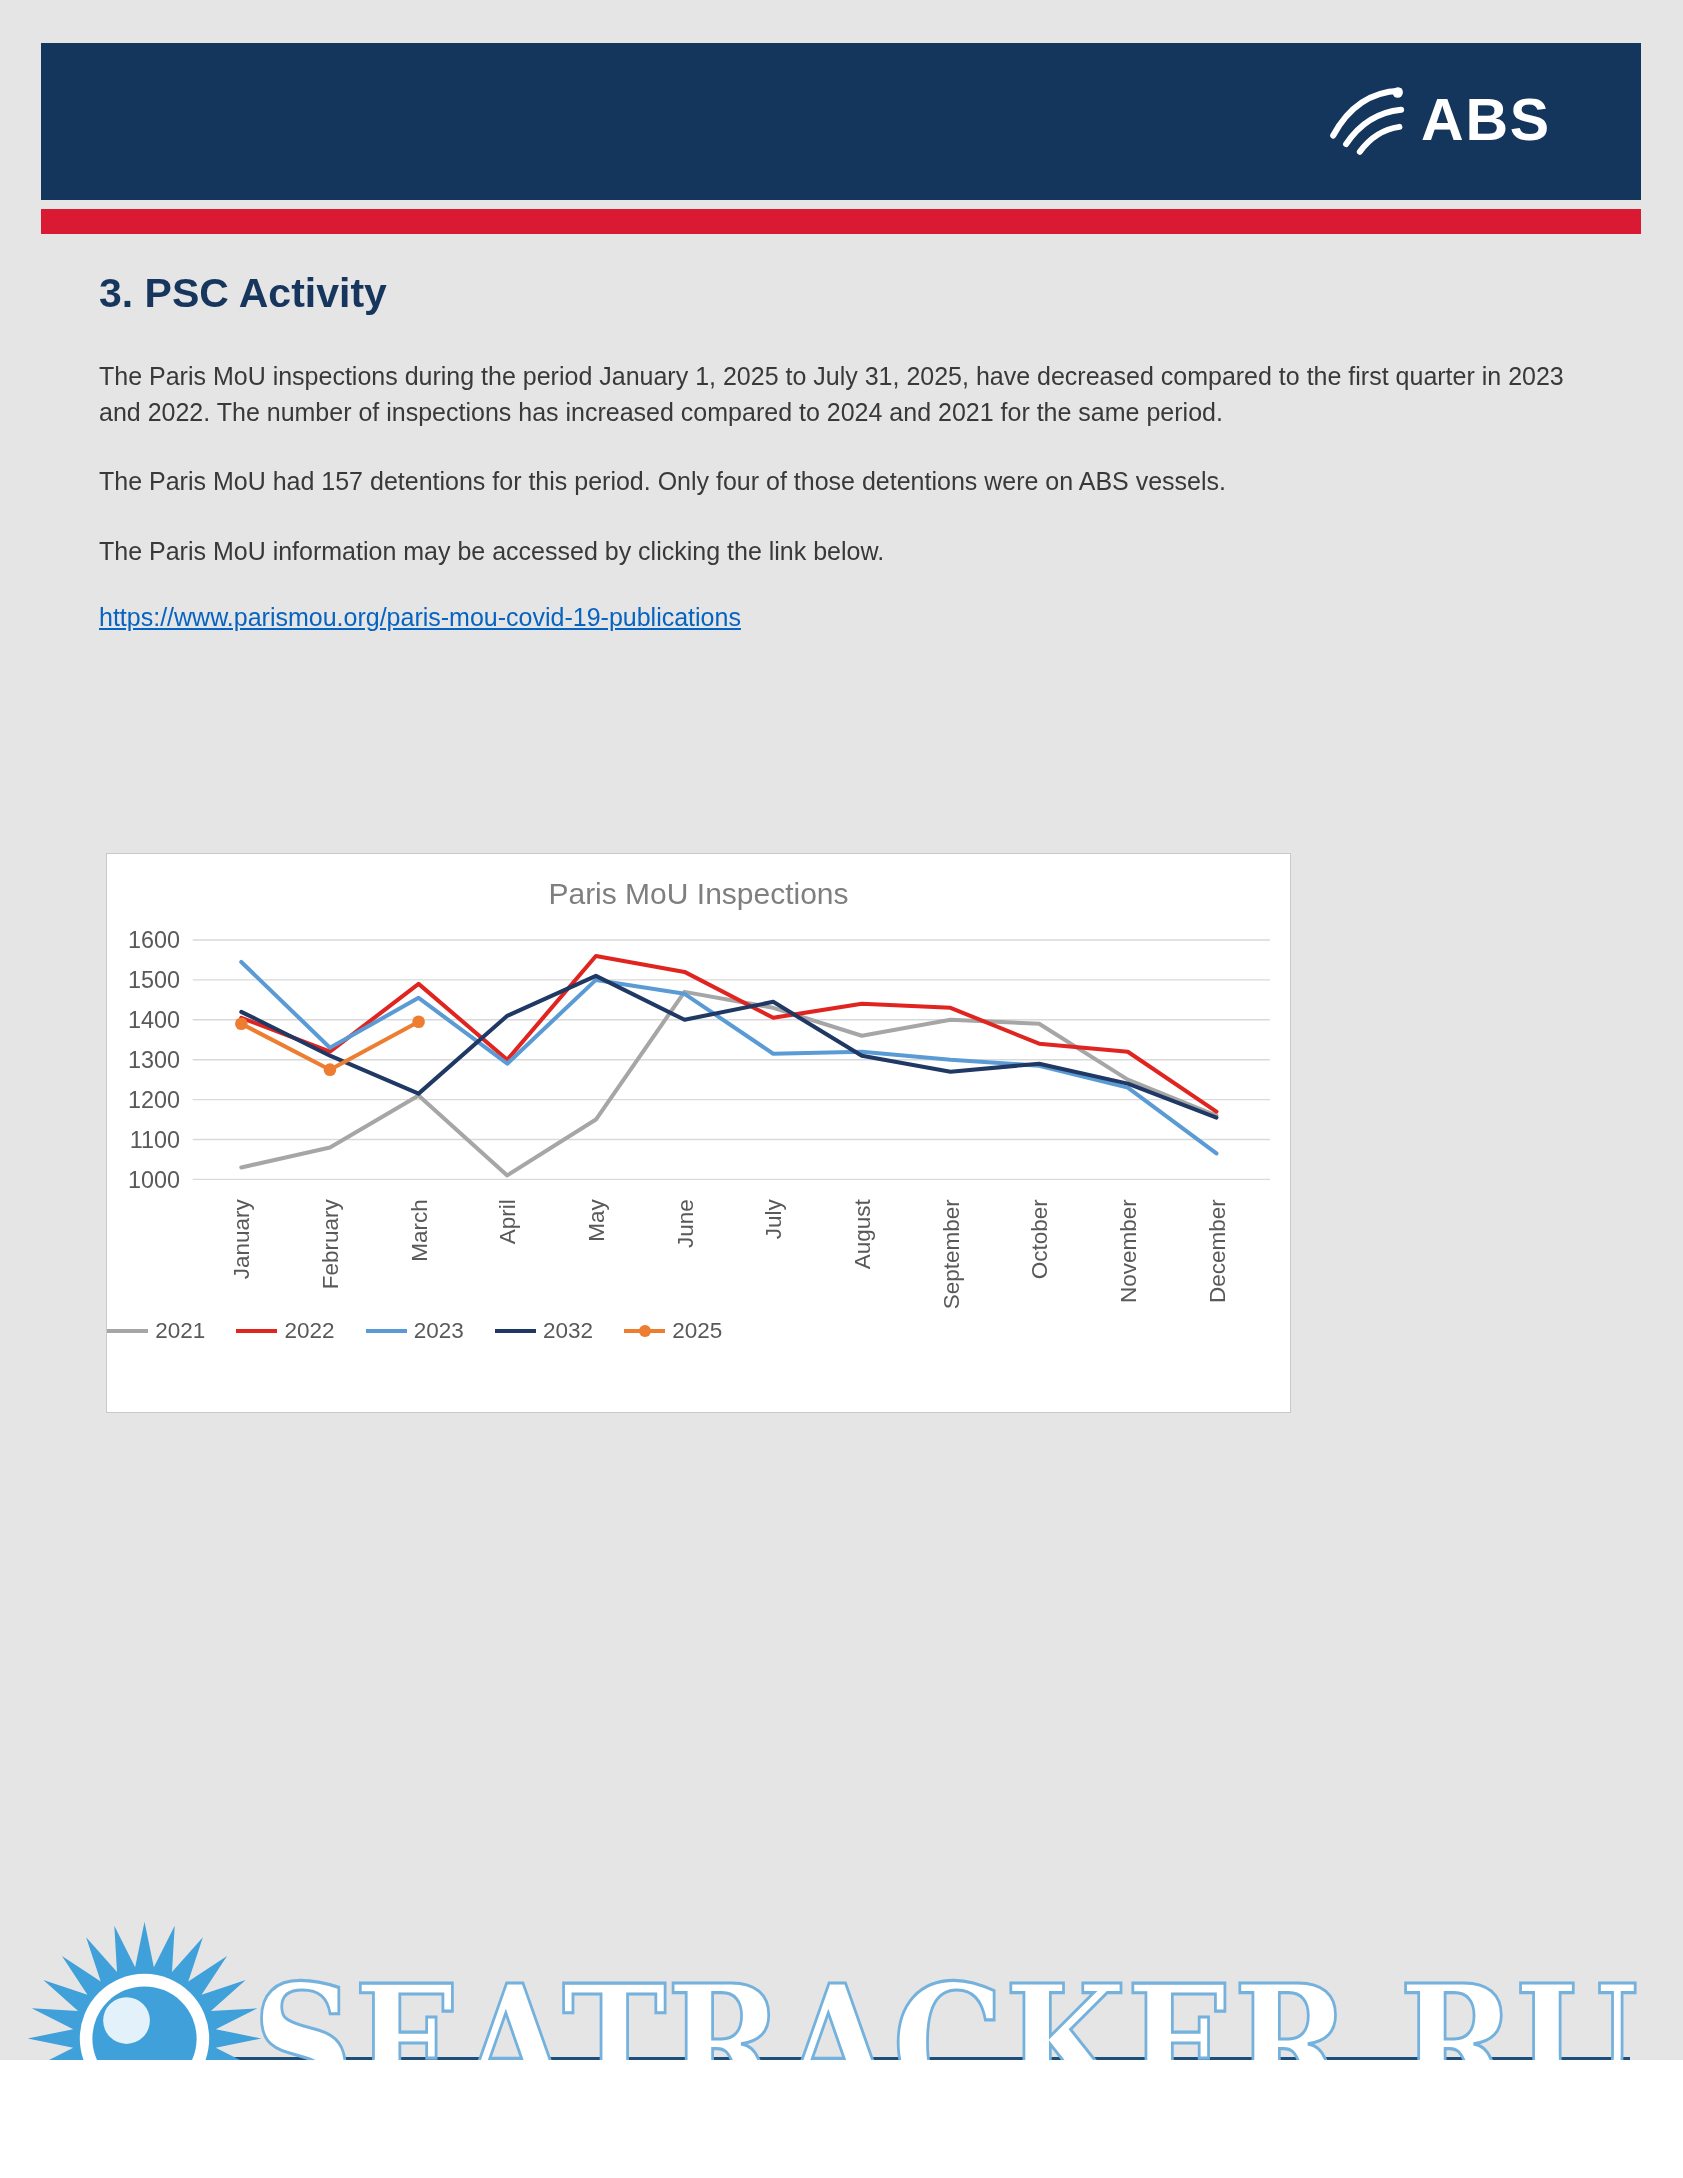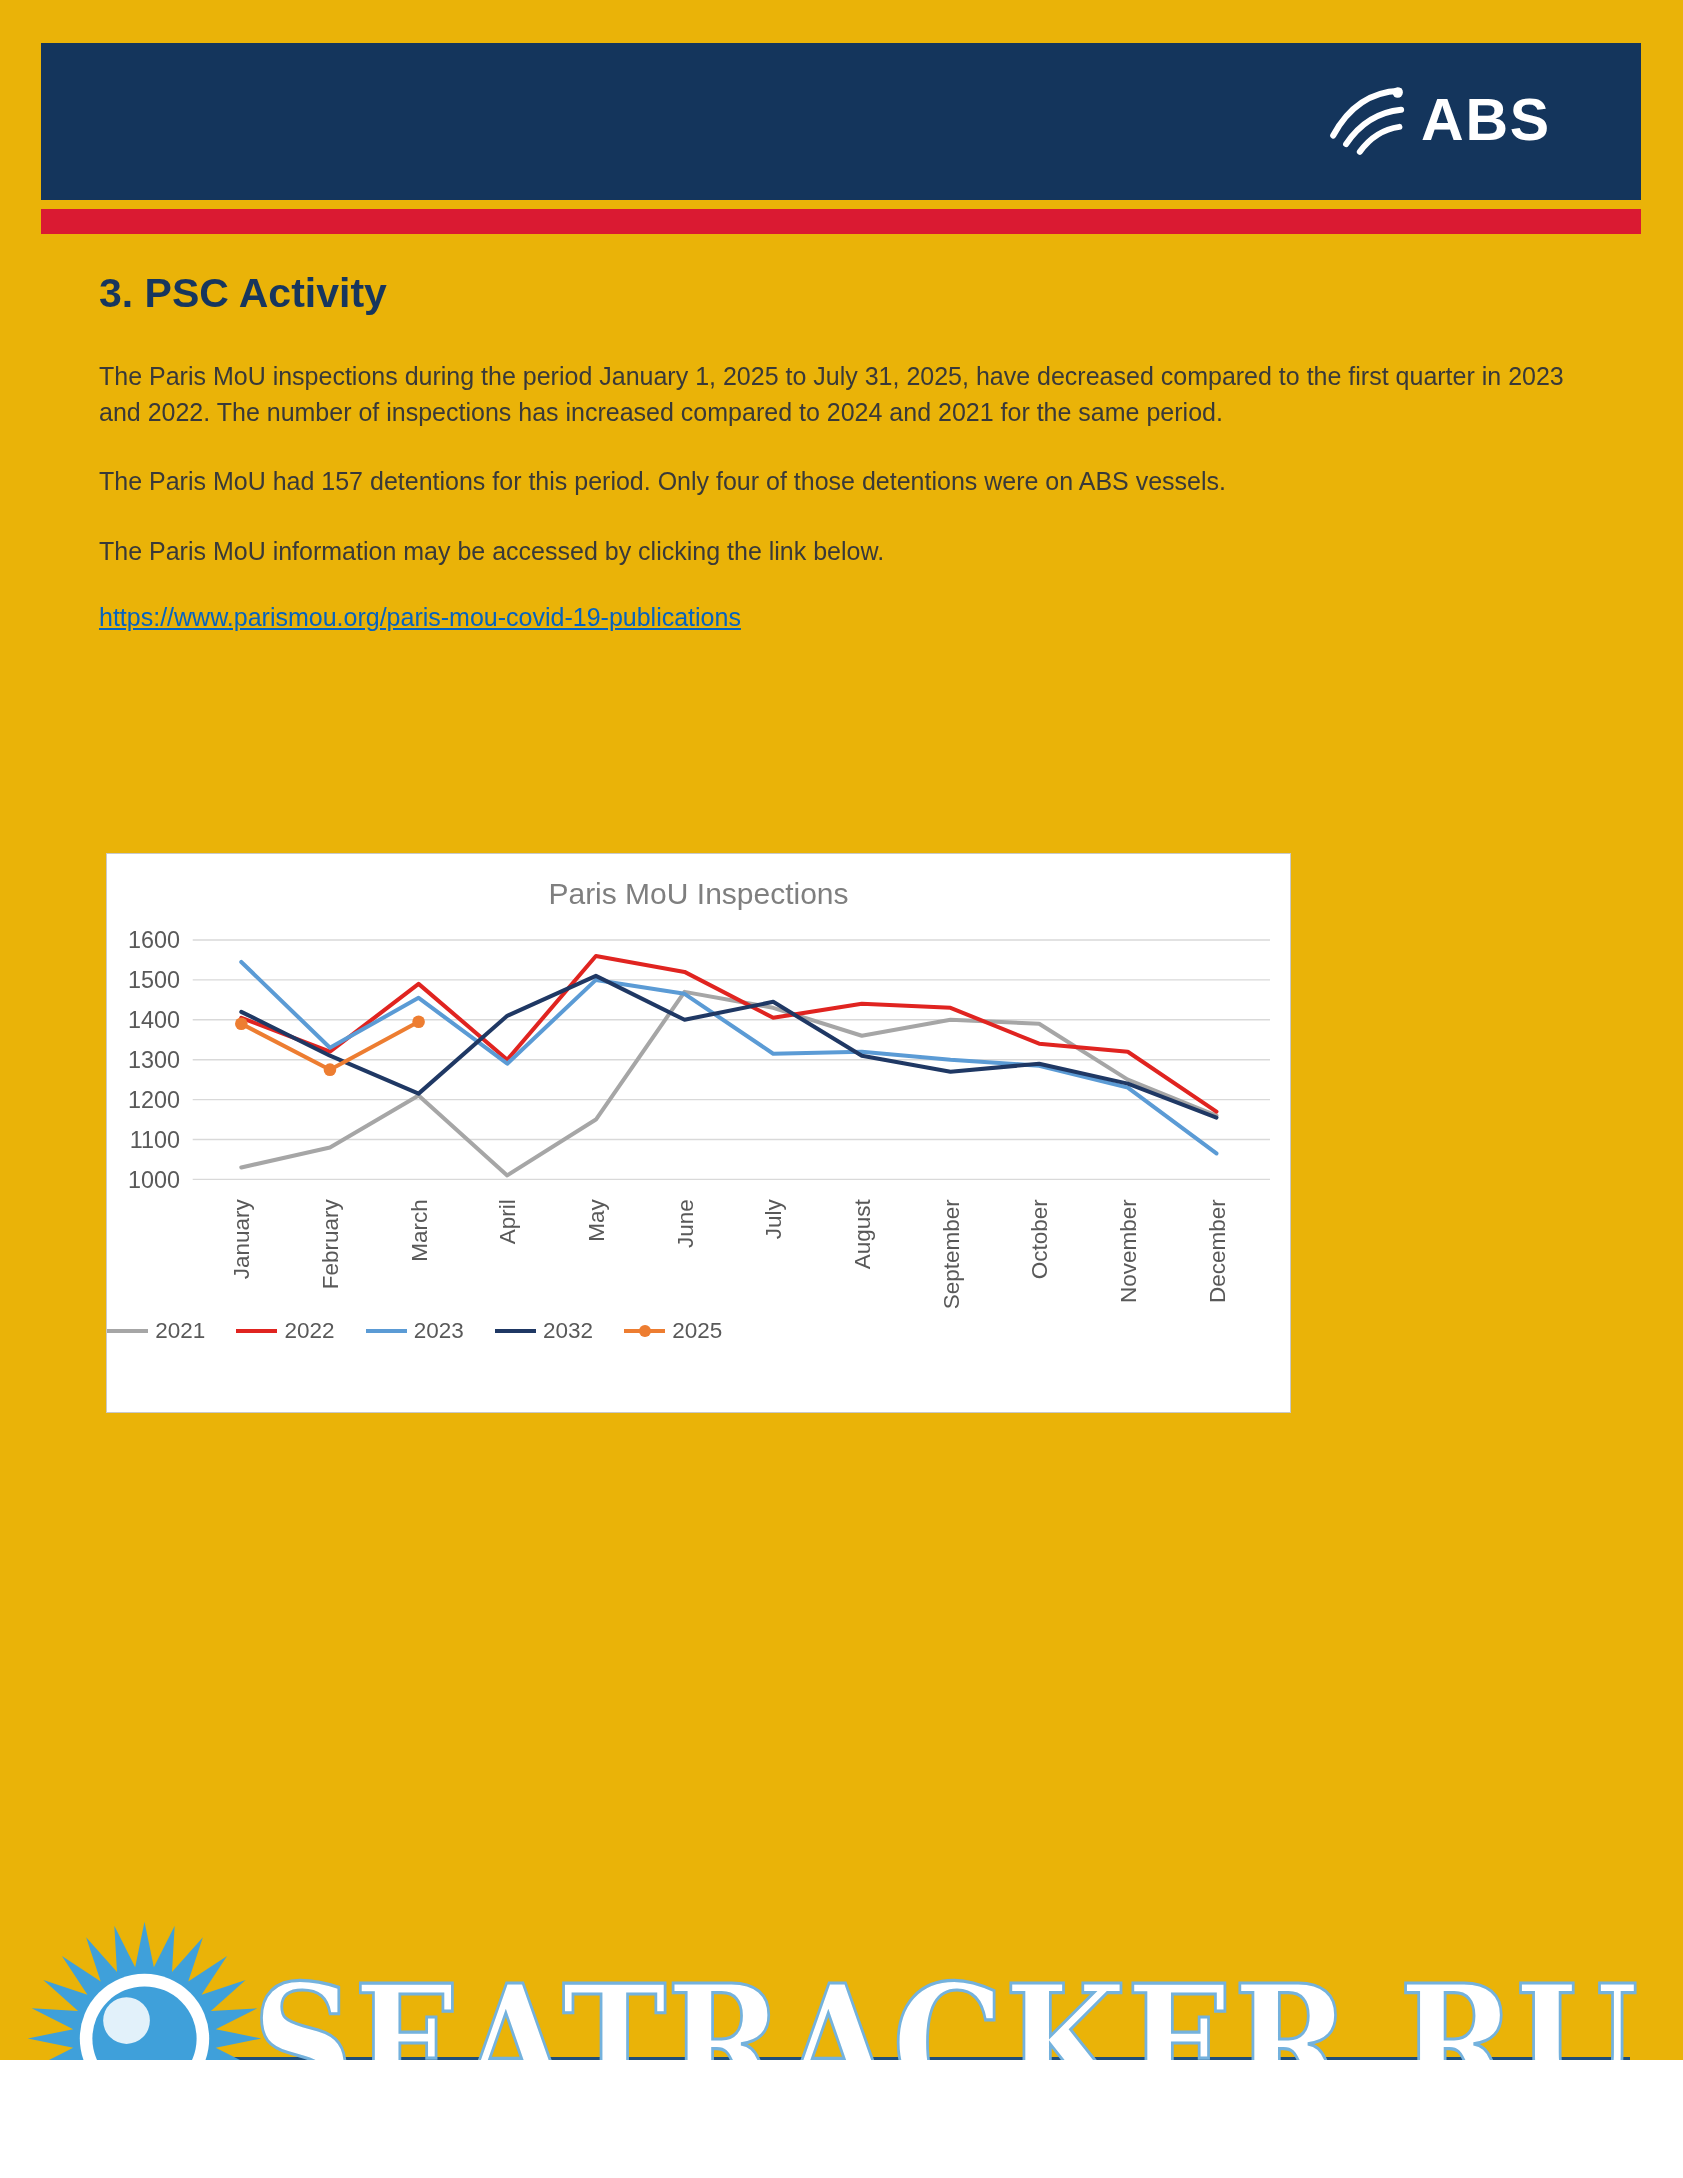--- a/index.html
+++ b/index.html
@@ -3,7 +3,7 @@
 <meta charset="utf-8">
 <style>
   html,body{margin:0;padding:0;background:#fff;}
-  .page{position:relative;width:1683px;height:2060px;background:#eab308;overflow:hidden;
+  .page{position:relative;width:1683px;height:2060px;background:#e5e5e5;overflow:hidden;
         font-family:"Liberation Sans",sans-serif;}
 
   

